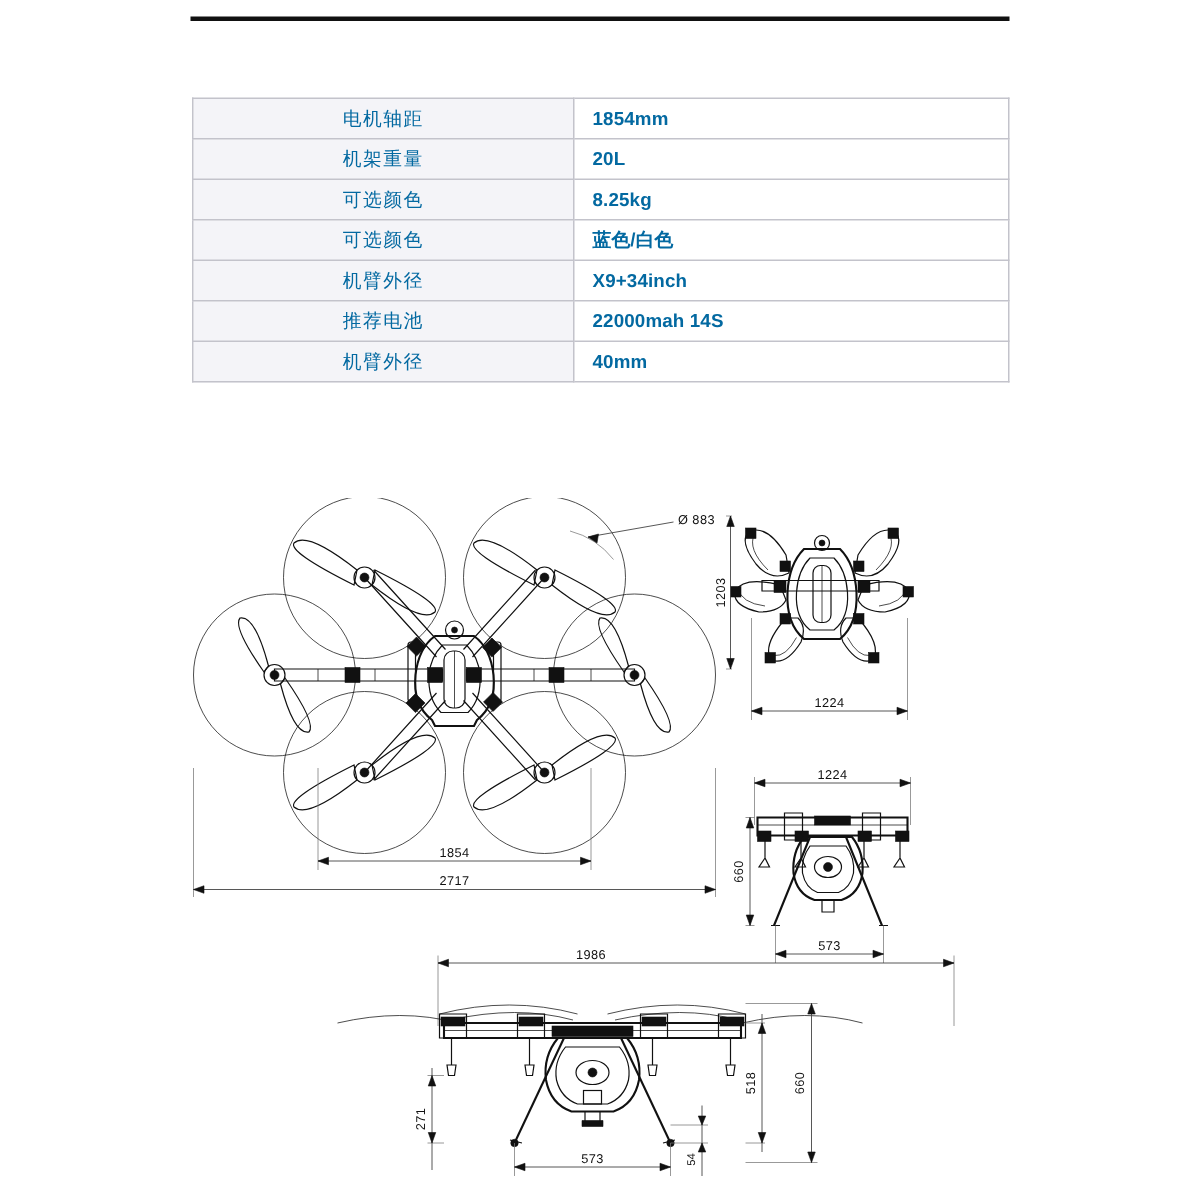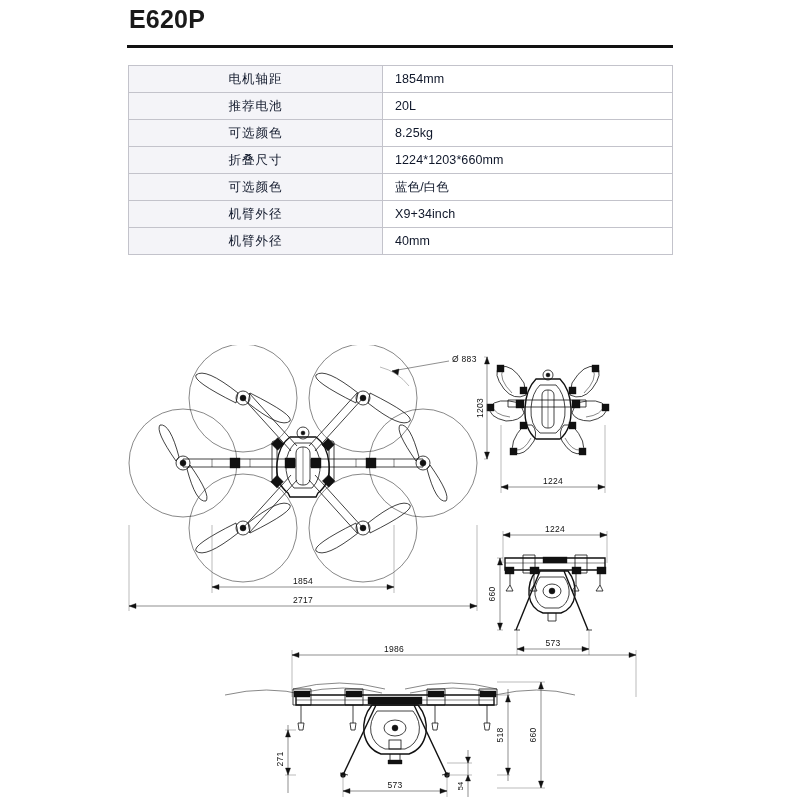--- a/index.html
+++ b/index.html
@@ -107,7 +107,6 @@
 <div class="page">
 
   <div class="title-block">
-    <h1 class="title-text">E620P</h1>
     <div class="title-rule"></div>
   </div>
 

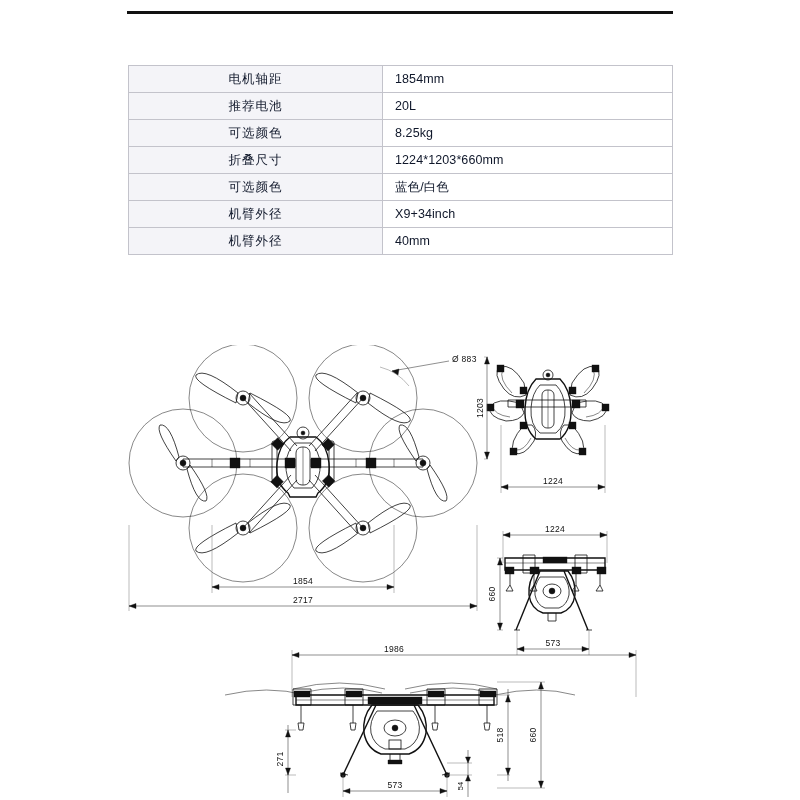--- a/index.html
+++ b/index.html
@@ -54,7 +54,7 @@
     border: 1px solid #c3c3cb;
     height: 26px;
     font-size: 12.5px;
-    color: #0f172a;
+    color: #0369a1;
     padding: 0;
   }
   .spec-label {

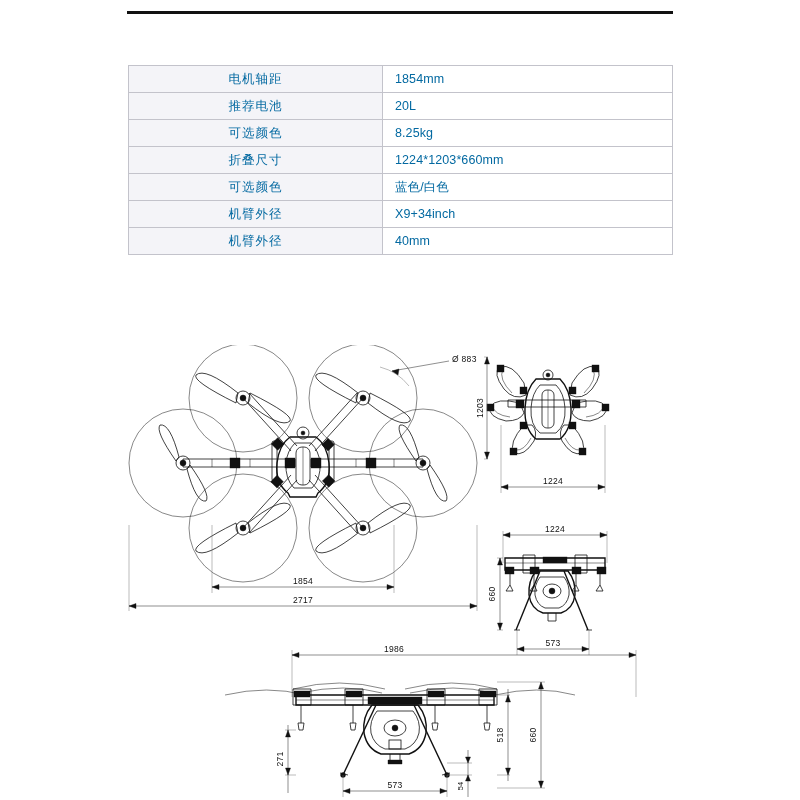--- a/index.html
+++ b/index.html
@@ -72,6 +72,7 @@
     font-size: 13px;
     color: #1f1f1f;
     letter-spacing: 0.1px;
+    font-weight: bold;
   }
 
   

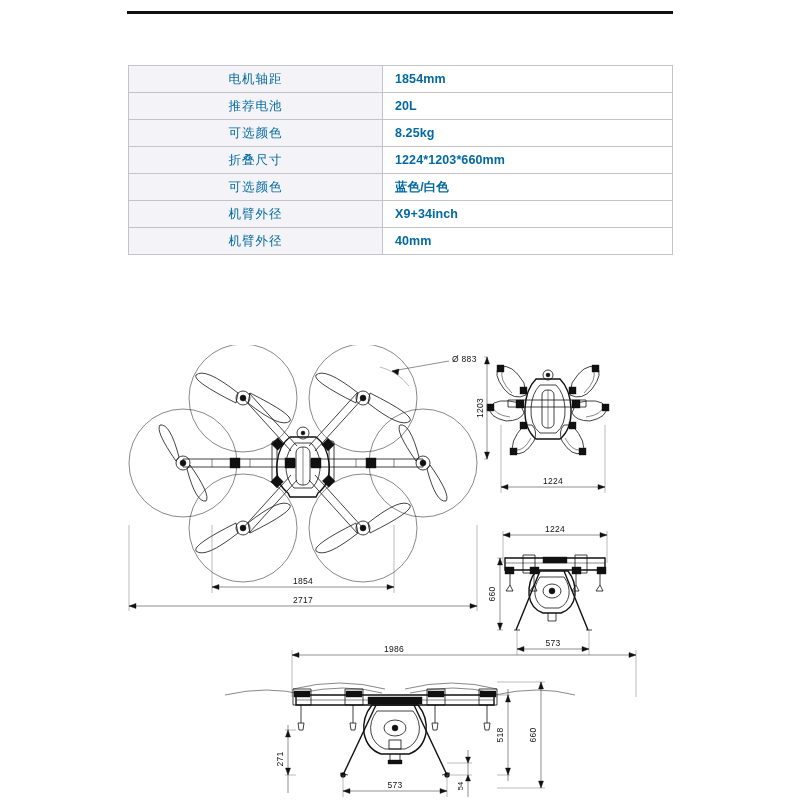--- a/index.html
+++ b/index.html
@@ -118,7 +118,7 @@
         <td class="spec-value">1854mm</td>
       </tr>
       <tr>
-        <td class="spec-label">推荐电池</td>
+        <td class="spec-label">机架重量</td>
         <td class="spec-value">20L</td>
       </tr>
       <tr>

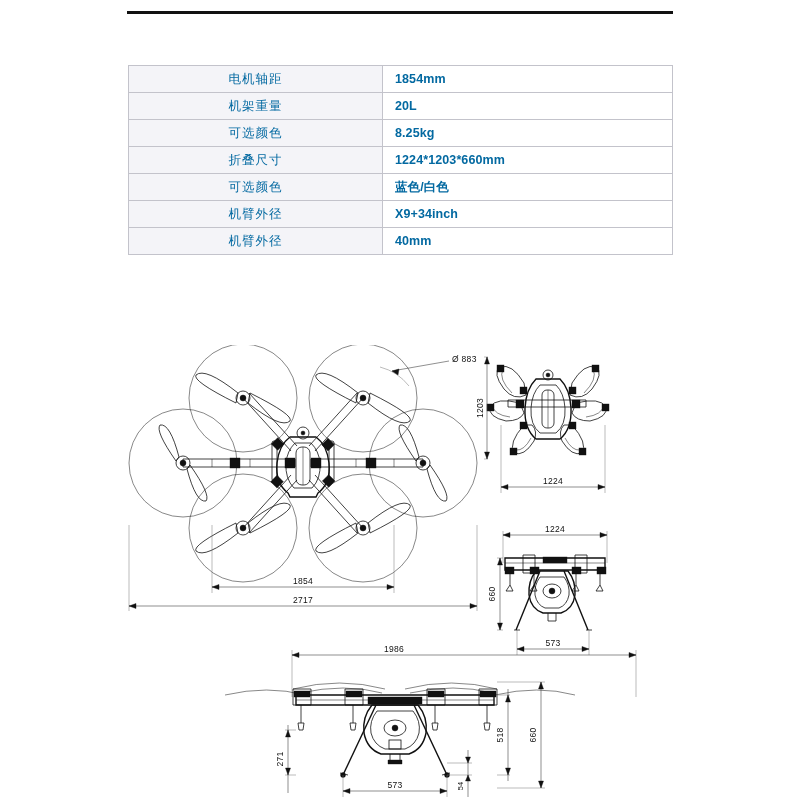--- a/index.html
+++ b/index.html
@@ -124,10 +124,6 @@
       <tr>
         <td class="spec-label">可选颜色</td>
         <td class="spec-value">8.25kg</td>
-      </tr>
-      <tr>
-        <td class="spec-label">折叠尺寸</td>
-        <td class="spec-value">1224*1203*660mm</td>
       </tr>
       <tr>
         <td class="spec-label">可选颜色</td>

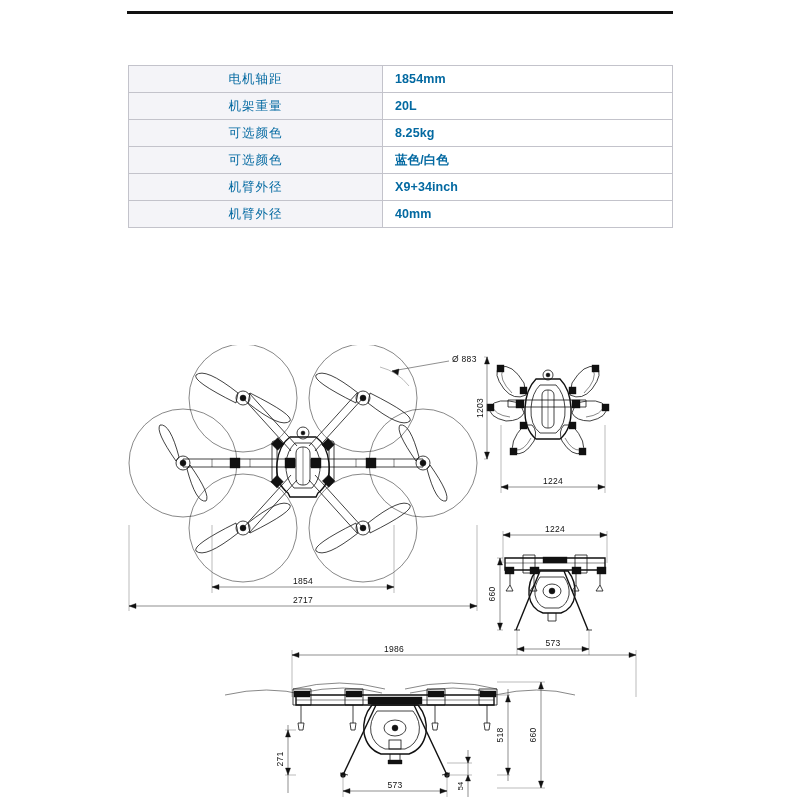--- a/index.html
+++ b/index.html
@@ -132,6 +132,10 @@
       <tr>
         <td class="spec-label">机臂外径</td>
         <td class="spec-value">X9+34inch</td>
+      </tr>
+      <tr>
+        <td class="spec-label">推荐电池</td>
+        <td class="spec-value">22000mah 14S</td>
       </tr>
       <tr>
         <td class="spec-label">机臂外径</td>

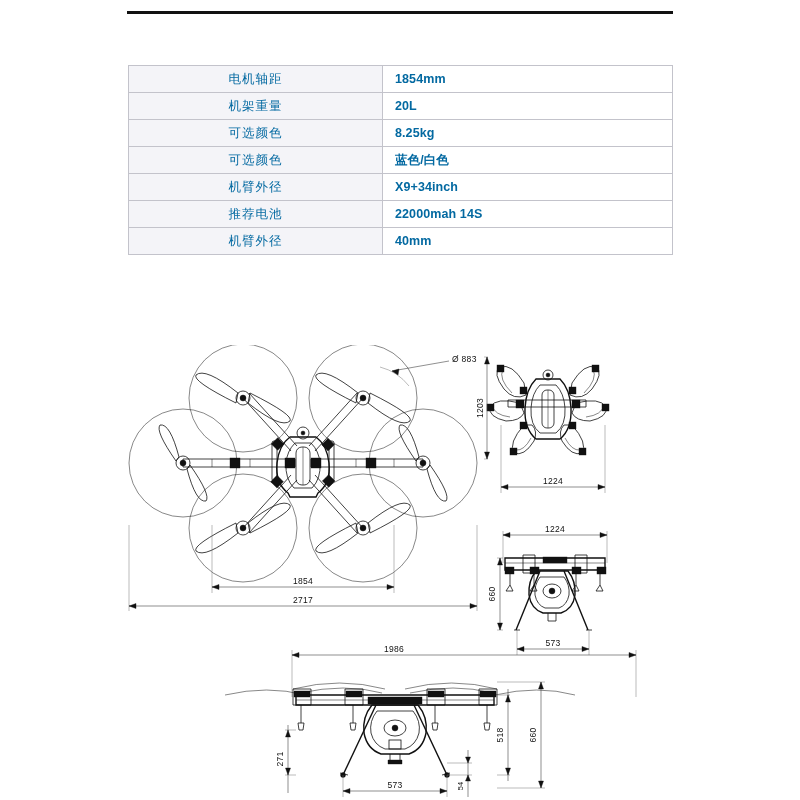--- a/index.html
+++ b/index.html
@@ -79,7 +79,7 @@
   .drawings {
     position: absolute;
     left: 0;
-    top: 345px;
+    top: 332px;
     width: 704px;
     height: 455px;
   }

